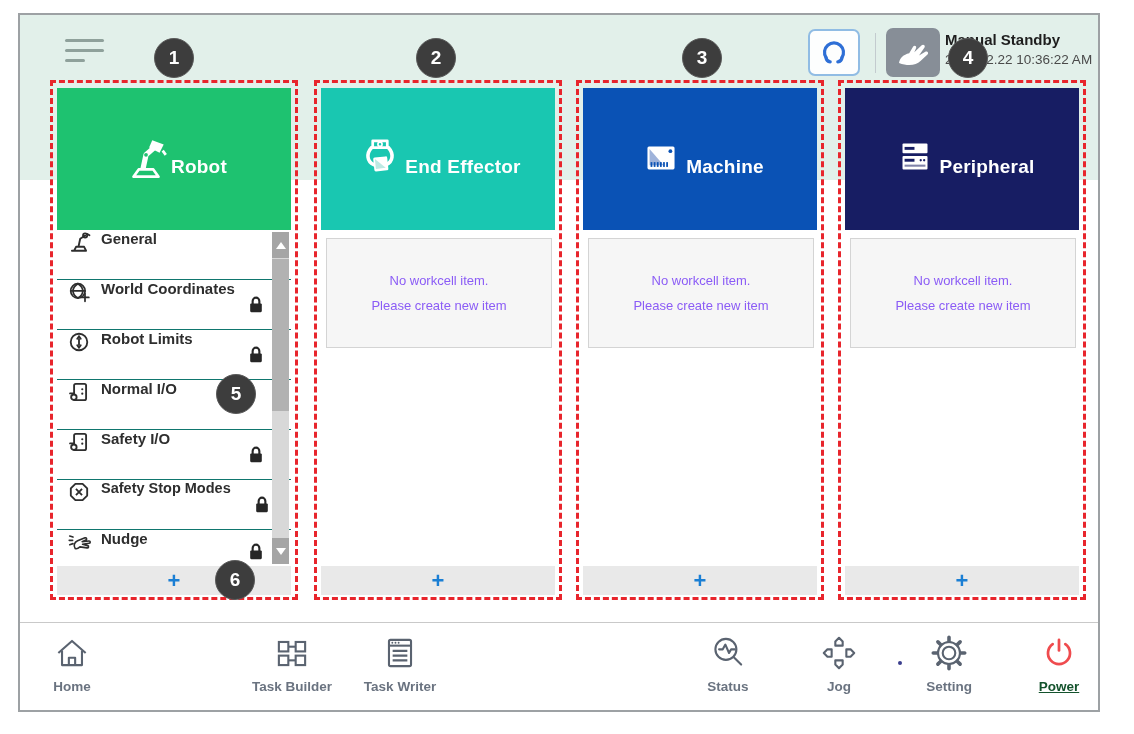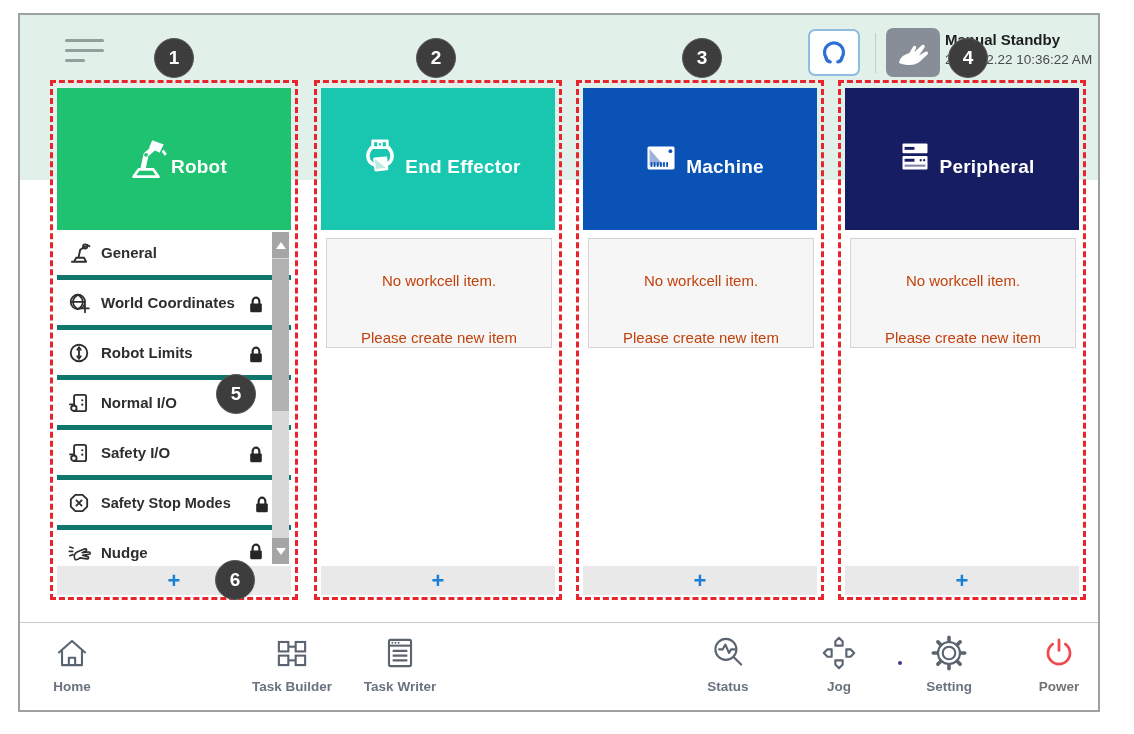--- a/index.html
+++ b/index.html
@@ -35,7 +35,7 @@
   .col-title { color:#fff; font-size:19px; font-weight:700; margin-top:16px; letter-spacing:.2px; }
 
   .col-list { position:absolute; left:4px; top:147px; width:234px; height:336px; background:#fff; overflow:hidden; }
-  .row { position:relative; height:50px; border-bottom:5px solid #0f766e; display:flex; align-items:center;
+  .row { position:relative; height:50px; border-bottom:1px solid #0f766e; display:flex; 
     padding-left:9px; cursor:pointer; }
   .row-icon { width:26px; height:24px; flex:0 0 26px; }
   .row-label { font-size:15px; font-weight:700; color:#2e2e2e; margin-left:9px; white-space:nowrap; }

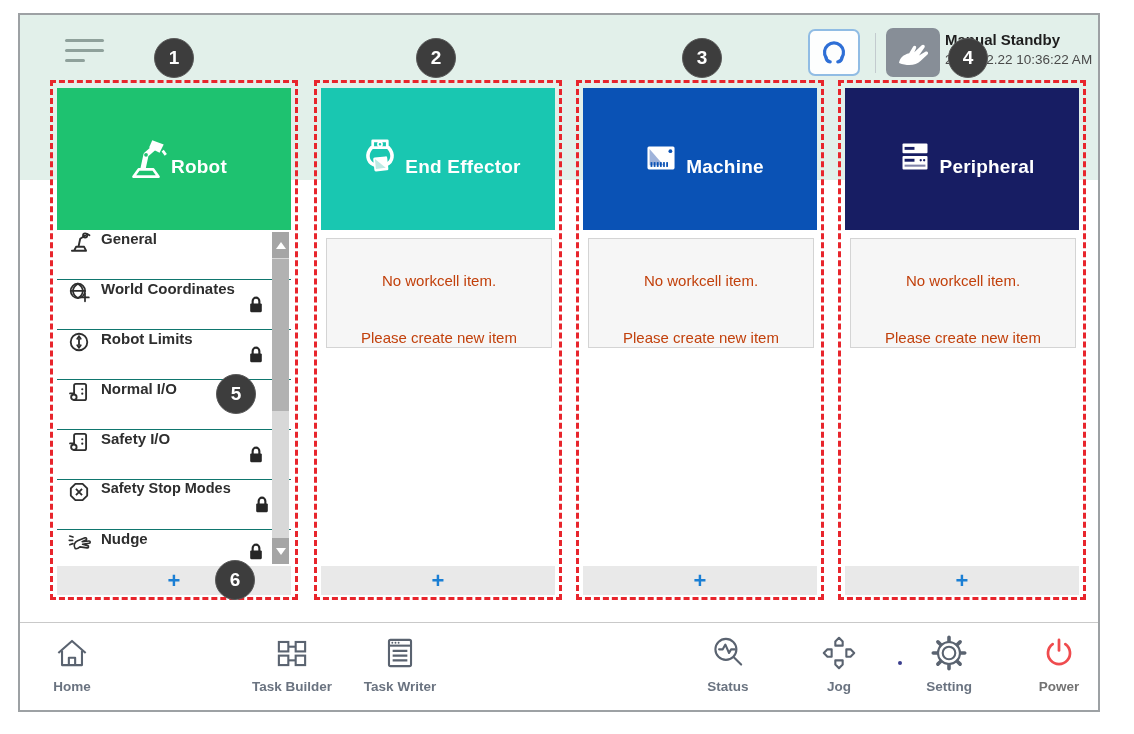--- a/index.html
+++ b/index.html
@@ -53,7 +53,7 @@
   .empty-box { position:absolute; left:9px; top:155px; width:226px; height:110px;
     background:#f6f6f6; border:1px solid #d4d4d4; display:flex; flex-direction:column;
     align-items:center; justify-content:center; }
-  .empty-box div { font-size:15px; color:#c2410c; line-height:25px;margin-top:32px; }
+  .empty-box div { font-size:13px; color:#8b5cf6; line-height:25px; }
 
   .addbar { position:absolute; left:4px; top:483px; width:234px; height:29px; background:#e9e9e9;
     display:flex; align-items:center; justify-content:center; cursor:pointer; }

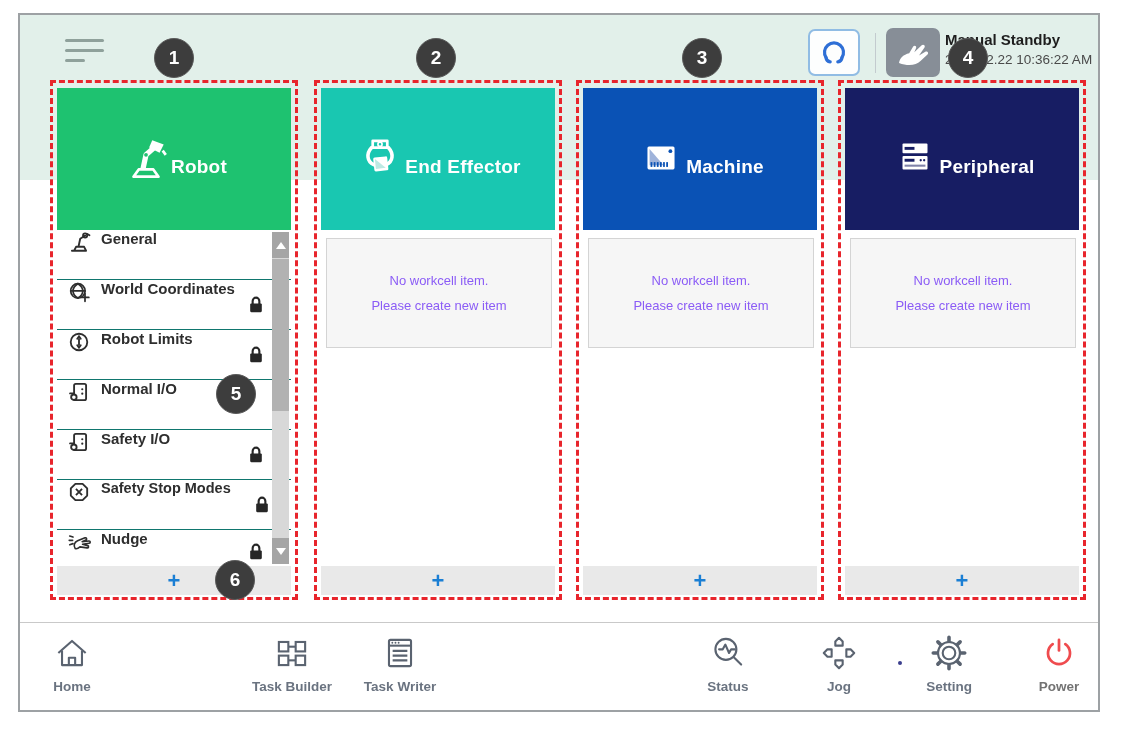--- a/index.html
+++ b/index.html
@@ -74,7 +74,7 @@
   .nav-label { font-size:13.5px; font-weight:700; color:#6a7380; margin-top:1px; white-space:nowrap; }
   .ni-home{left:-13px;} .ni-wm{left:90px;} .ni-tb{left:207px;} .ni-tw{left:315px;}
   .ni-status{left:643px;} .ni-jog{left:754px;} .ni-setting{left:864px;} .ni-power{left:974px;}
-  .nav-label.active{color:#2ab3cf;} .nav-label.danger{color:#737373;}
+  .nav-label.active{color:#2ab3cf;} .nav-label.danger{color:#14532d;text-decoration:underline;}
   .nav-dot { position:absolute; left:878px; top:38px; width:4px; height:4px; background:#3b3f8e; border-radius:50%; }
 </style>
 </head>

